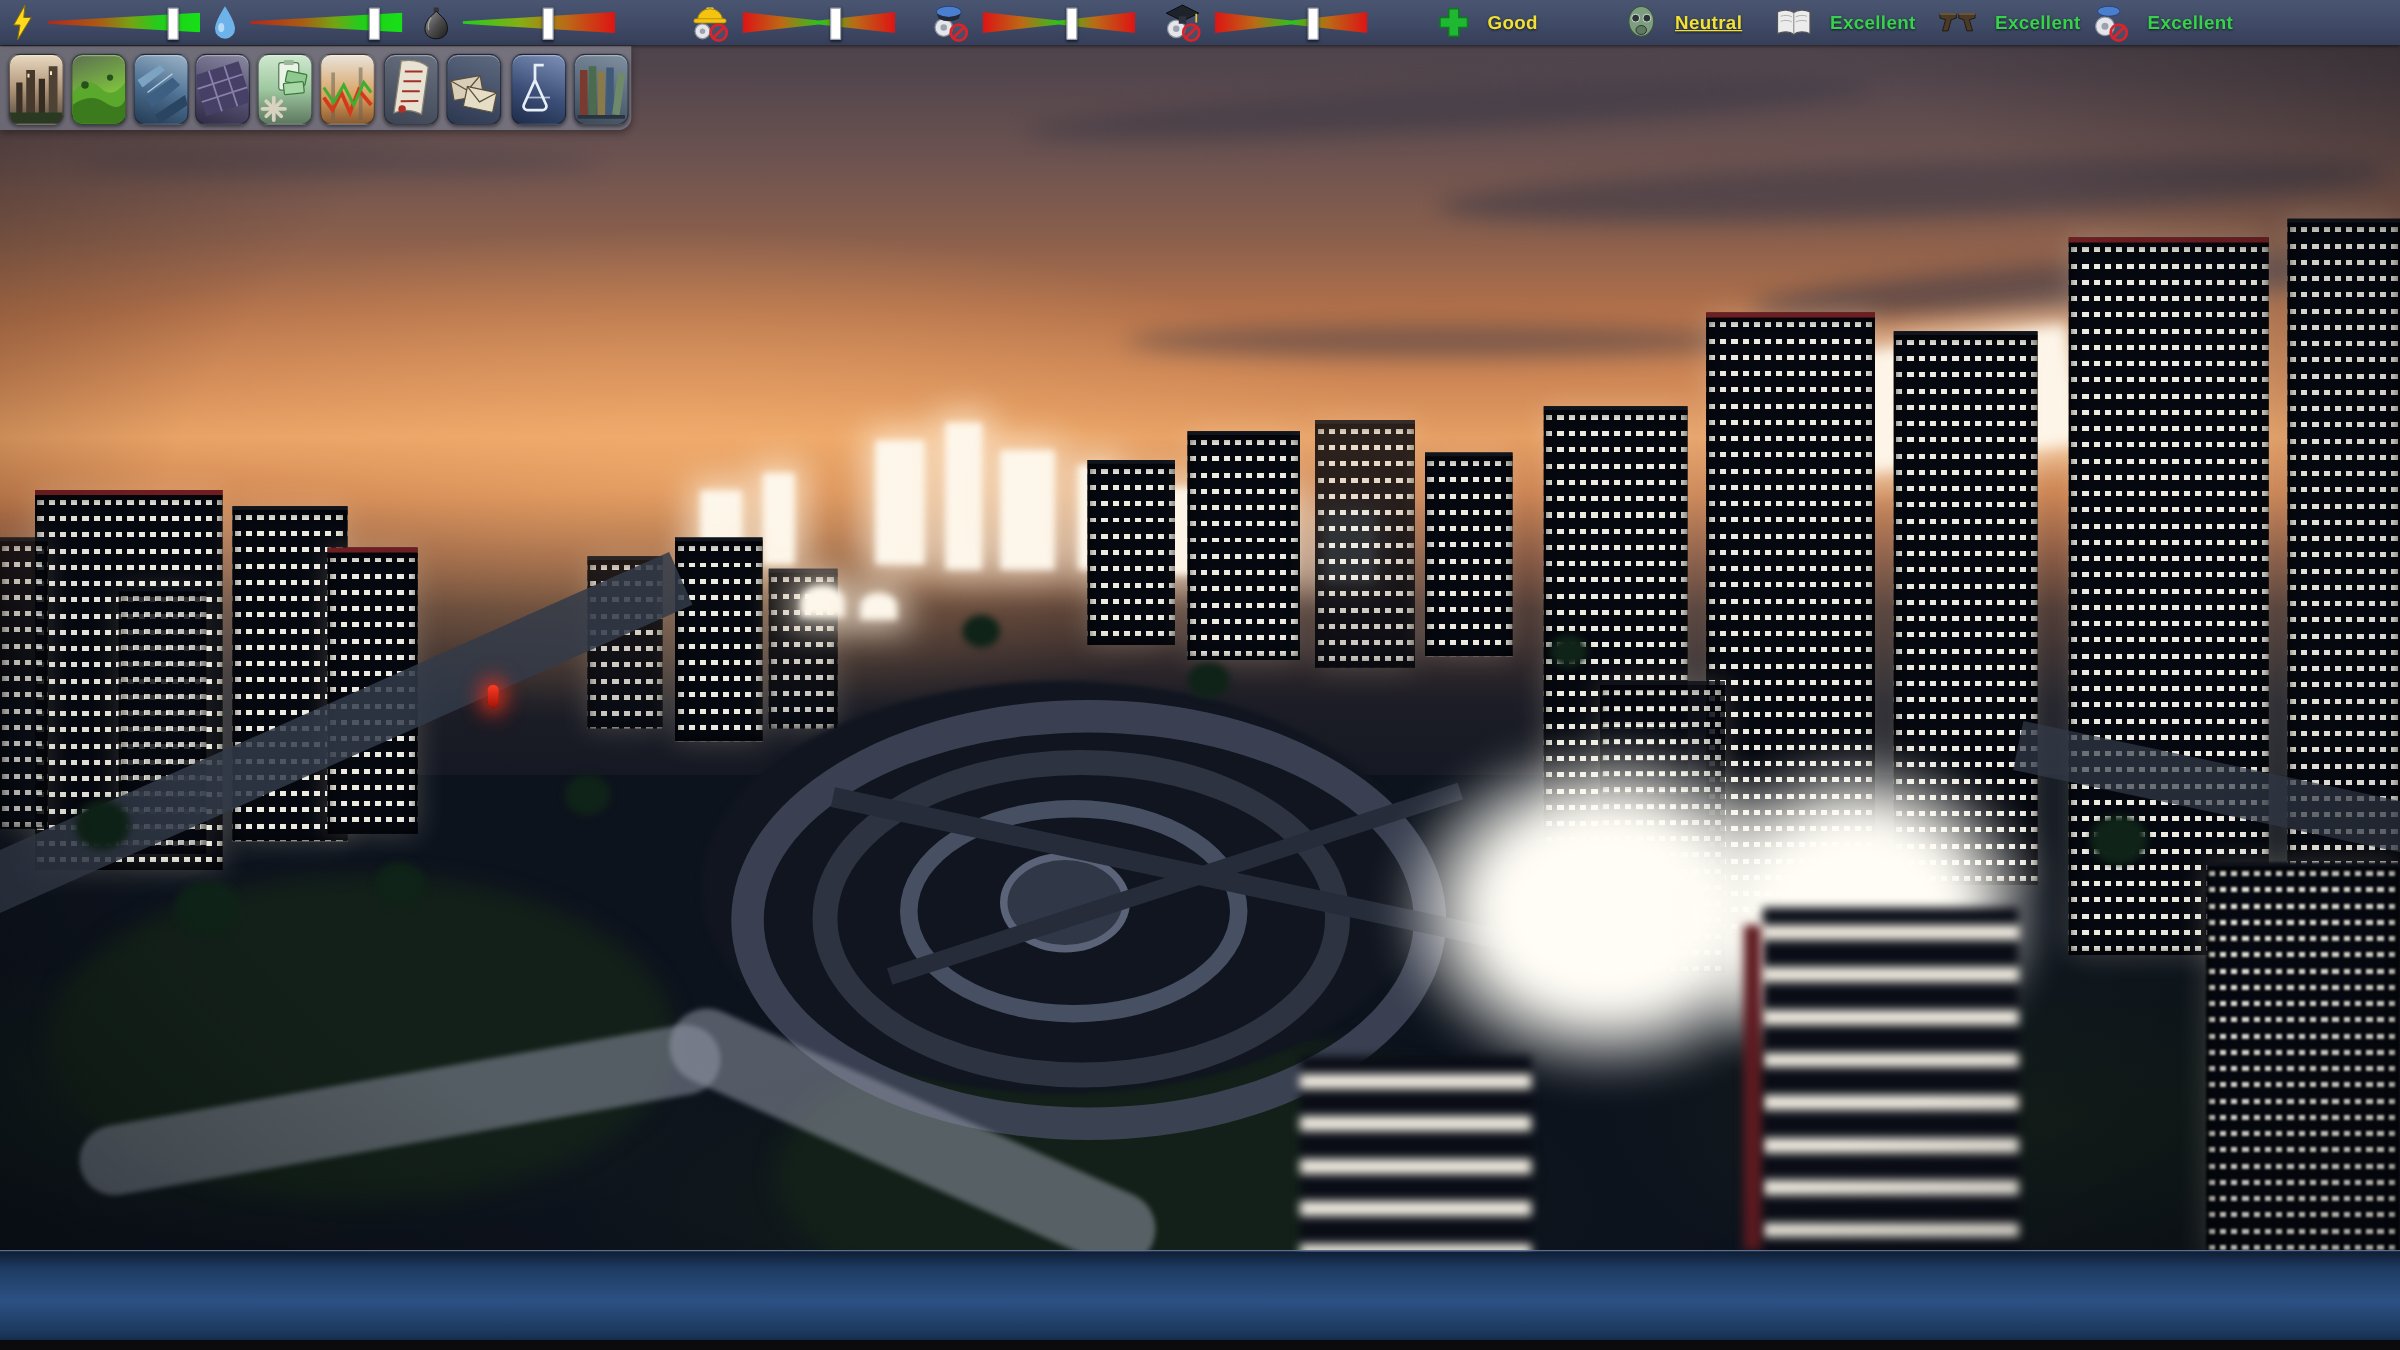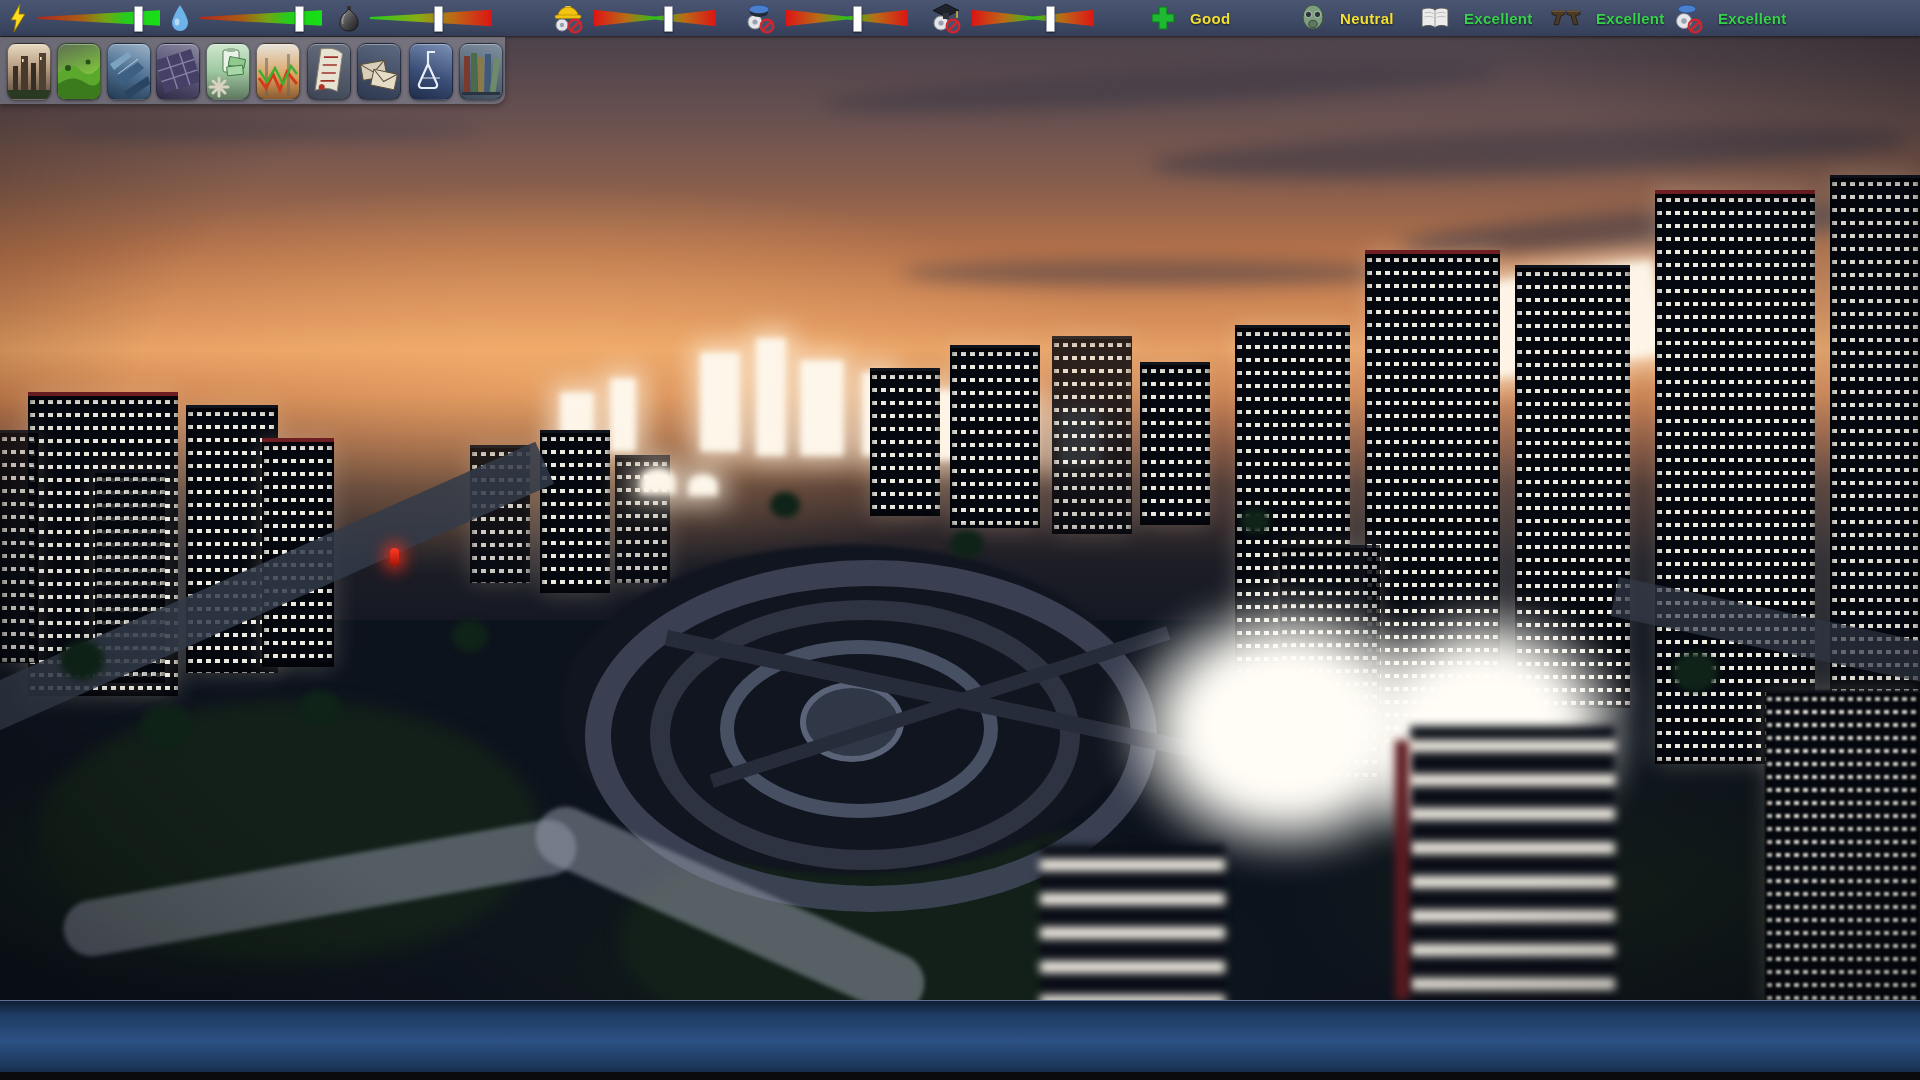--- a/index.html
+++ b/index.html
@@ -294,7 +294,7 @@
           <ellipse cx="13" cy="20" rx="4.2" ry="3.6" fill="#5d7a60" stroke="#333" stroke-width=".8"></ellipse>
         </svg>
       </span>
-      <span class="status-label" style="color: rgb(242, 224, 51);">Neutral</span>
+      <span class="status-label" style="color: rgb(242, 224, 51); text-decoration: underline;">Neutral</span>
     </div>
 
     <div class="tb-group" style="left:1420px;gap:14px">

